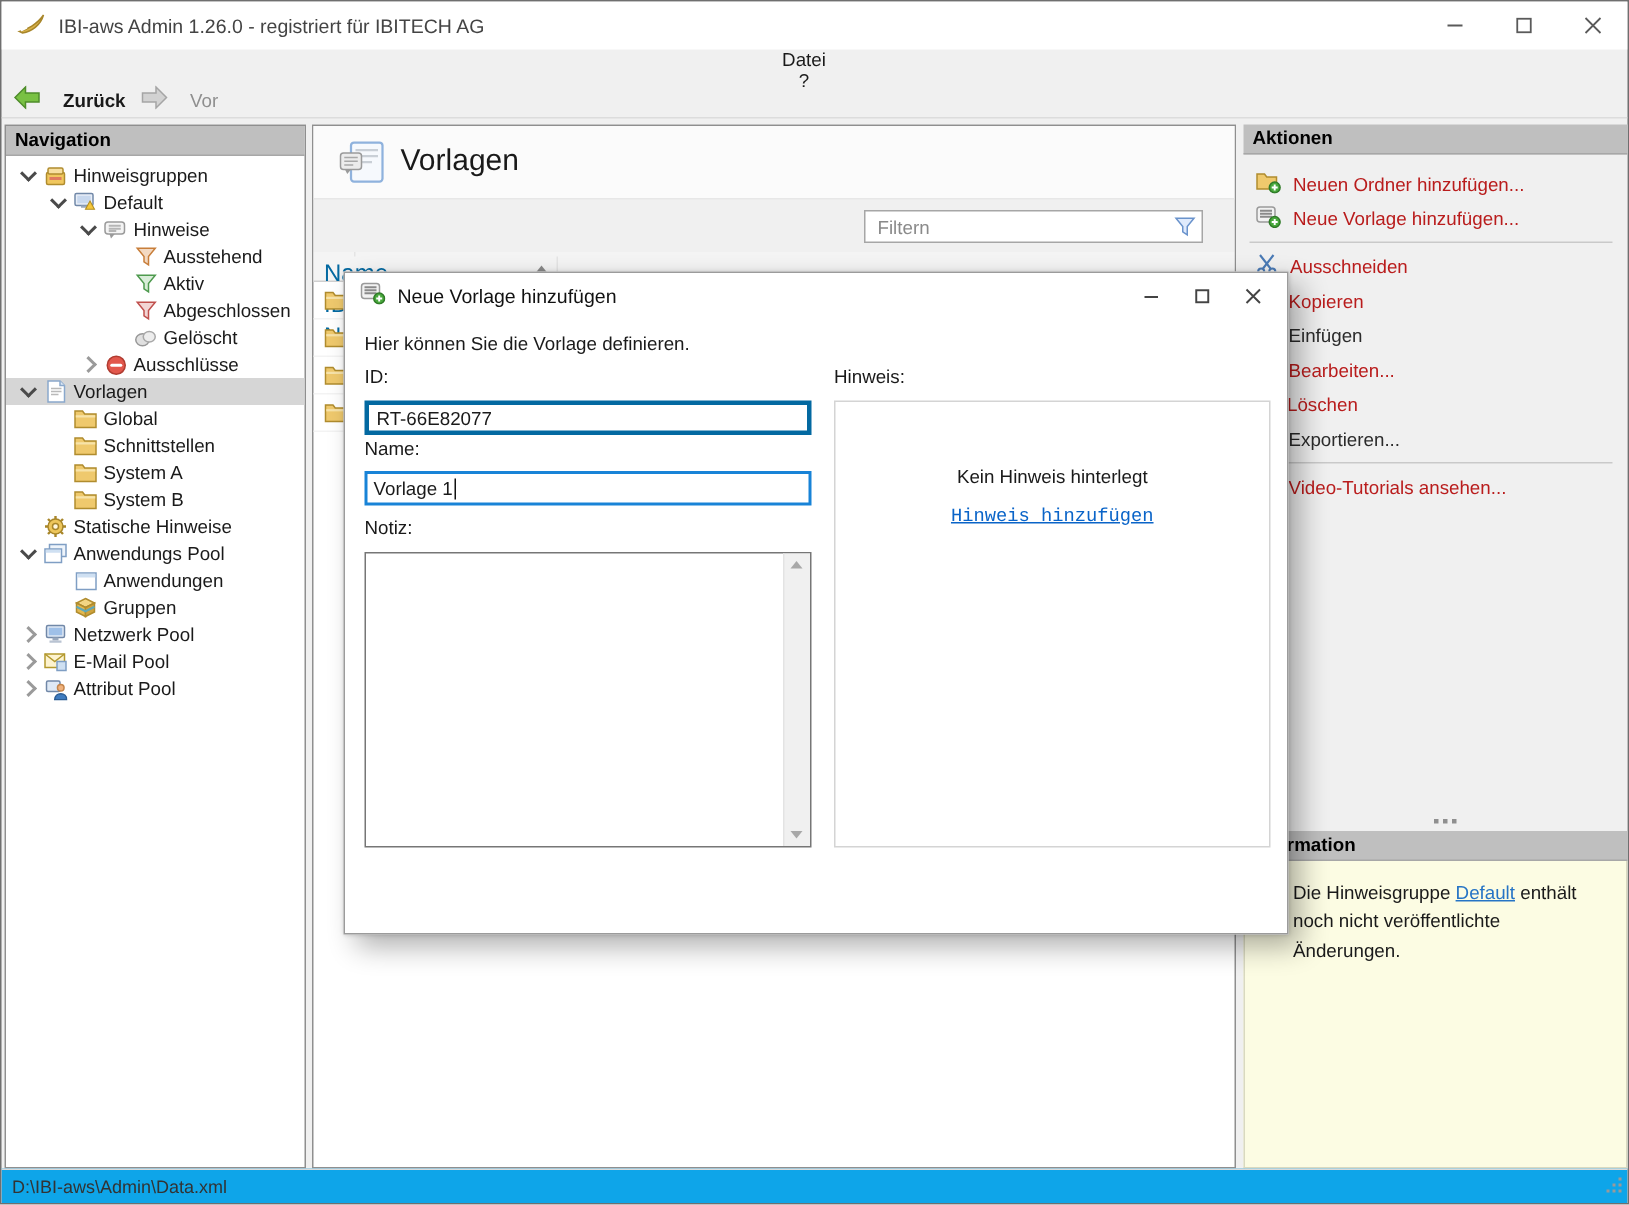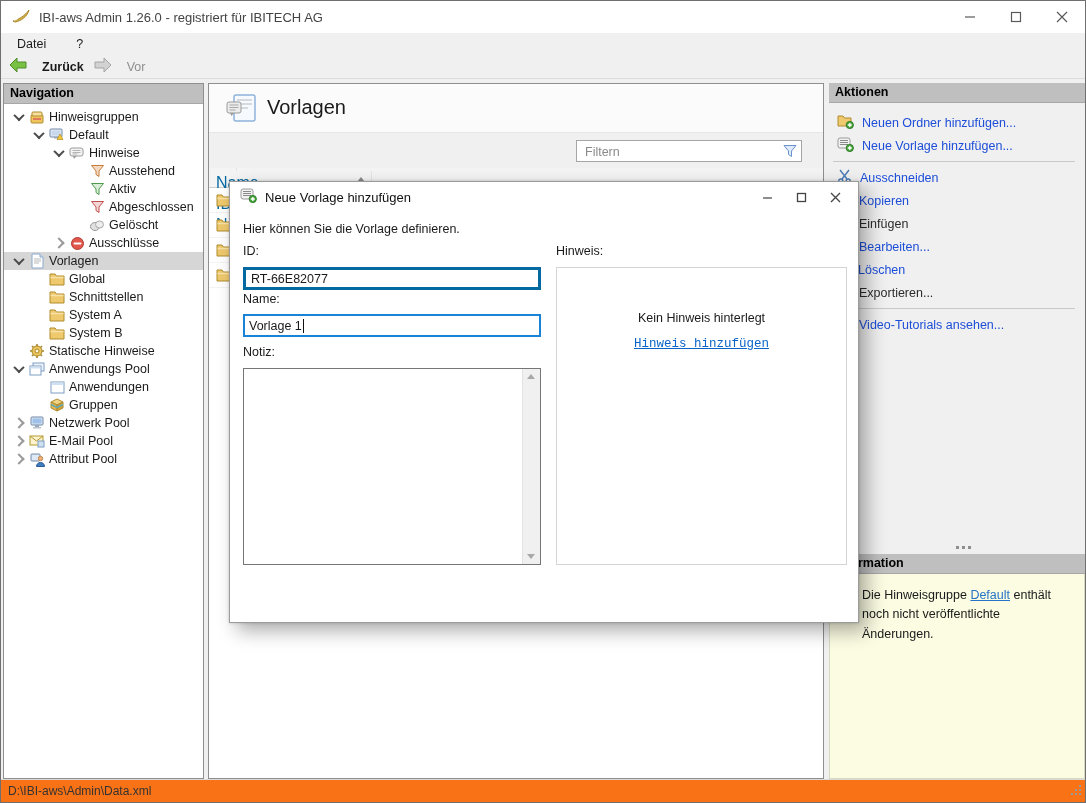--- a/index.html
+++ b/index.html
@@ -13,7 +13,7 @@
   .winbtn{width:46px;height:32px;display:flex;align-items:center;justify-content:center;}
 
   
-  .menubar{position:absolute;top:32px;left:0;right:0;height:22px;display:flex;align-items:center;padding-left:16px;}
+  .menubar{position:absolute;top:32px;left:0;right:0;height:22px;display:flex;align-items:center;padding-left:16px;flex-direction:column;}
   .menuitem{margin-right:30px;color:#1a1a1a;}
   .toolbar{position:absolute;top:54px;left:0;right:0;height:24px;display:flex;align-items:center;padding-left:8px;border-bottom:1px solid #dcdcdc;box-sizing:border-box;}
   .toolbtn{display:flex;align-items:center;gap:15px;margin-right:10px;}

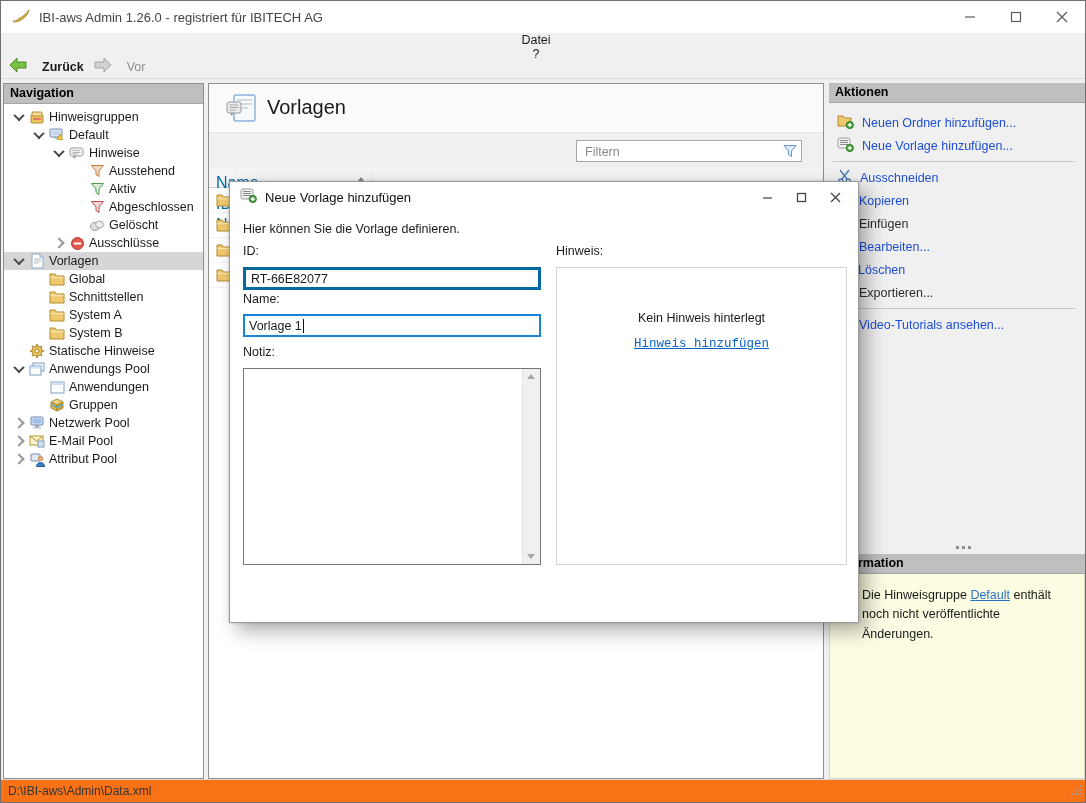--- a/index.html
+++ b/index.html
@@ -56,7 +56,7 @@
   .right-panel{position:absolute;left:828px;top:82px;width:256px;height:696px;background:#f0f0f0;}
   .actions-list{padding-top:8px;}
   .action{height:23px;display:flex;align-items:center;padding-left:8px;gap:8px;}
-  .action .alabel{color:#1d4ed8;}
+  .action .alabel{color:#b91c1c;}
   .action.disabled .alabel{color:#2b2b2b;}
   .asep{border-top:1px solid #c9c9c9;margin:4px 10px 4px 4px;}
   .info-sec{position:absolute;top:458px;left:0;right:0;bottom:0;}

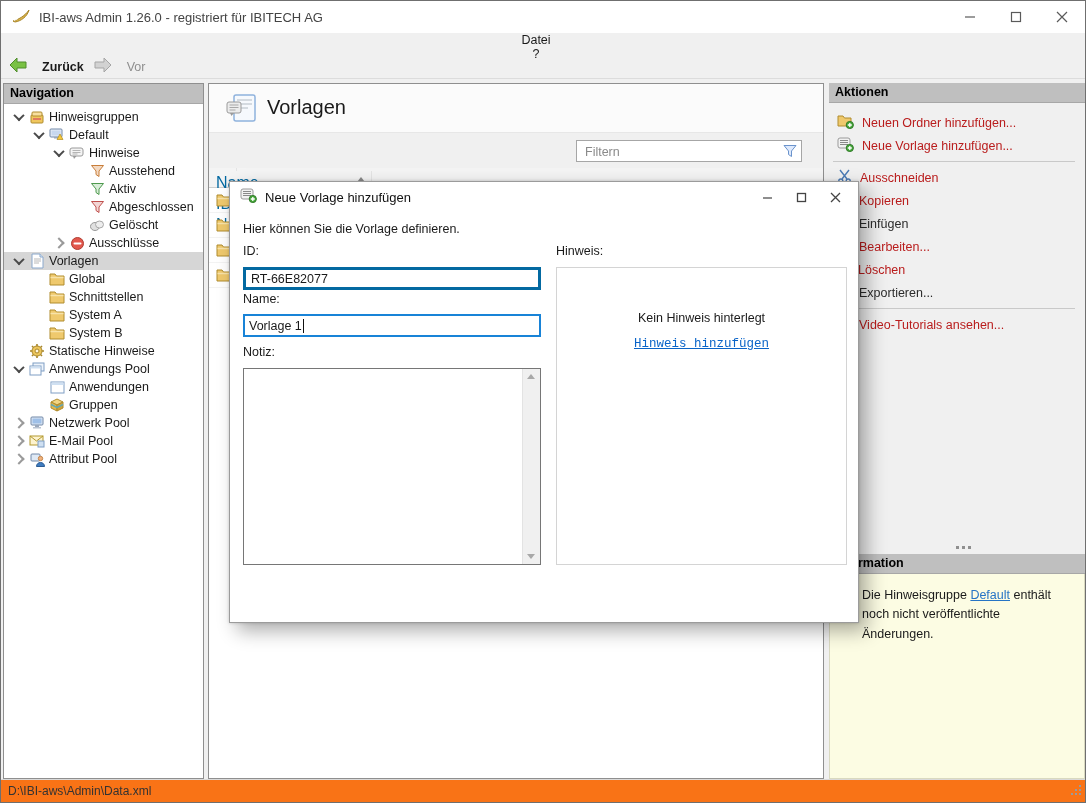--- a/index.html
+++ b/index.html
@@ -65,7 +65,7 @@
   .info-content{position:absolute;top:33px;left:0;right:0;bottom:0;background:#fcfce3;border:1px solid #d9d9c0;border-top:none;box-sizing:border-box;padding:12px 10px 0 32px;line-height:1.55;color:#1a1a1a;}
   .link{color:#2674c5;text-decoration:underline;cursor:pointer;}
 
-  .statusbar{position:absolute;left:0;right:0;bottom:0;height:23px;background:#f97316;border-top:1px solid #d9d9d9;box-sizing:border-box;}
+  .statusbar{position:absolute;left:0;right:0;bottom:0;height:23px;background:#0ea5e9;border-top:1px solid #d9d9d9;box-sizing:border-box;}
   .statusbar .path{position:absolute;left:7px;top:4px;font-size:12px;color:#333;}
   .grip{position:absolute;right:3px;bottom:3px;}
 

